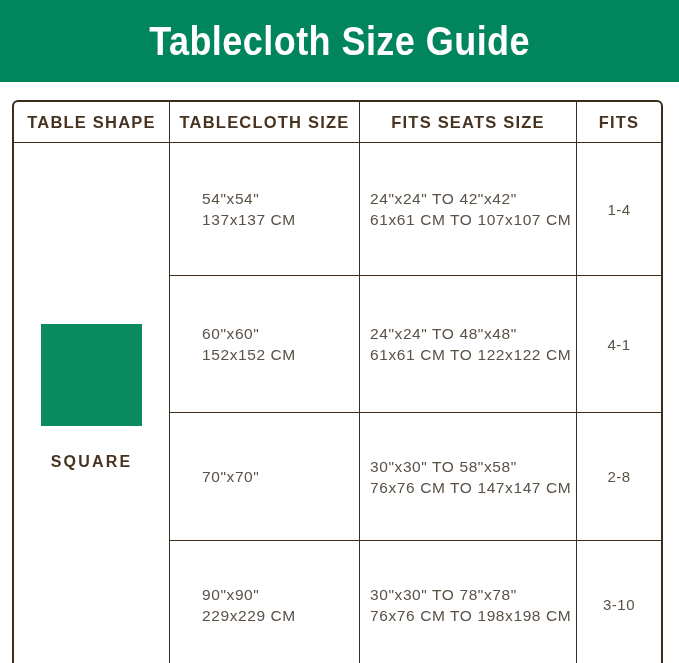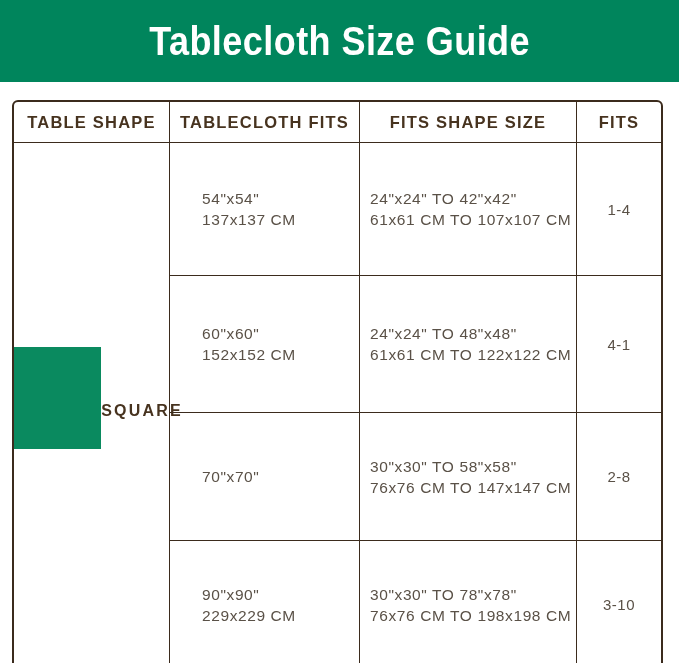--- a/index.html
+++ b/index.html
@@ -84,7 +84,7 @@
   <div class="table-wrap">
 
     <div class="cell th br bb">TABLE SHAPE</div>
-    <div class="cell th br bb">TABLECLOTH FITS</div>
+    <div class="cell th br bb">TABLECLOTH SIZE</div>
     <div class="cell th br bb">FITS SHAPE SIZE</div>
     <div class="cell th bb">FITS</div>
 

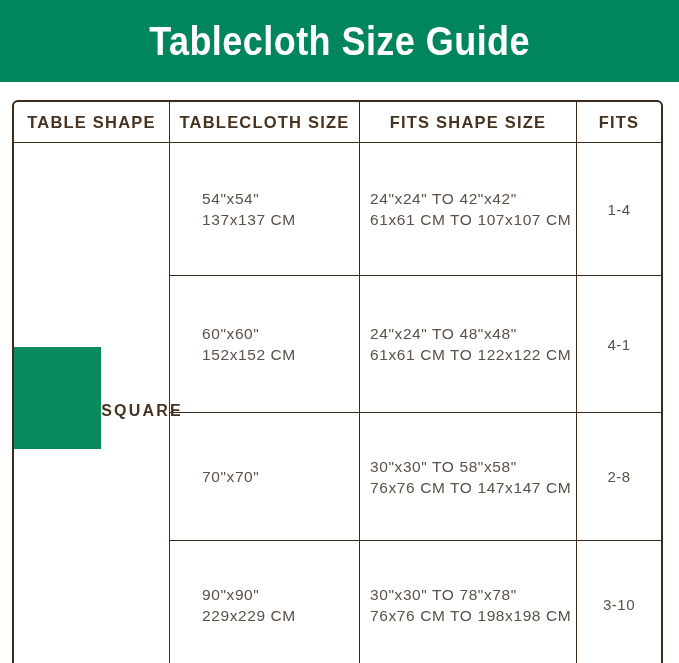--- a/index.html
+++ b/index.html
@@ -85,7 +85,7 @@
 
     <div class="cell th br bb">TABLE SHAPE</div>
     <div class="cell th br bb">TABLECLOTH SIZE</div>
-    <div class="cell th br bb">FITS SHAPE SIZE</div>
+    <div class="cell th br bb">FITS SEATS SIZE</div>
     <div class="cell th bb">FITS</div>
 
     <div class="cell shape-cell br">

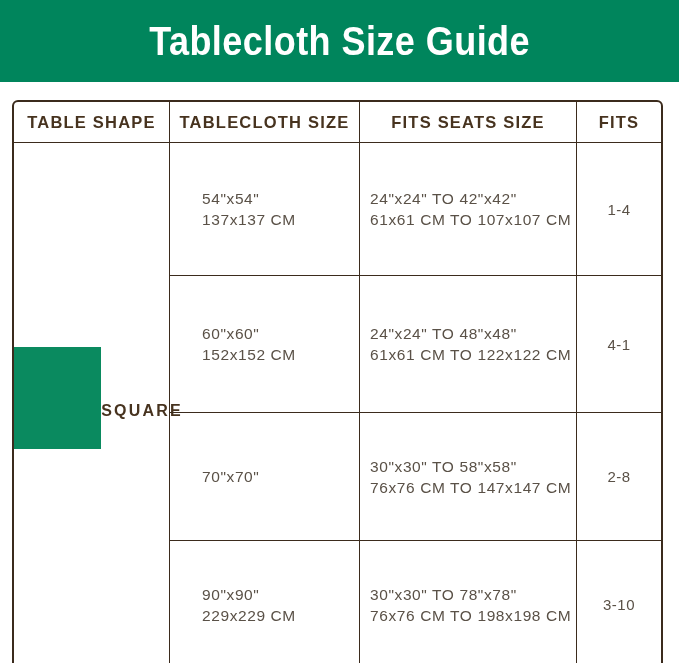--- a/index.html
+++ b/index.html
@@ -61,7 +61,7 @@
     grid-row:2 / 6;grid-column:1;
     display:flex;flex-direction:column;align-items:center;justify-content:center;
   }
-  .shape-group{display:flex;align-items:center;margin-top:-16px;}
+  .shape-group{display:flex;flex-direction:column;align-items:center;margin-top:-16px;}
   .square-swatch{
     width:101px;height:102px;
     background:var(--square-green,#0A8A5F);

